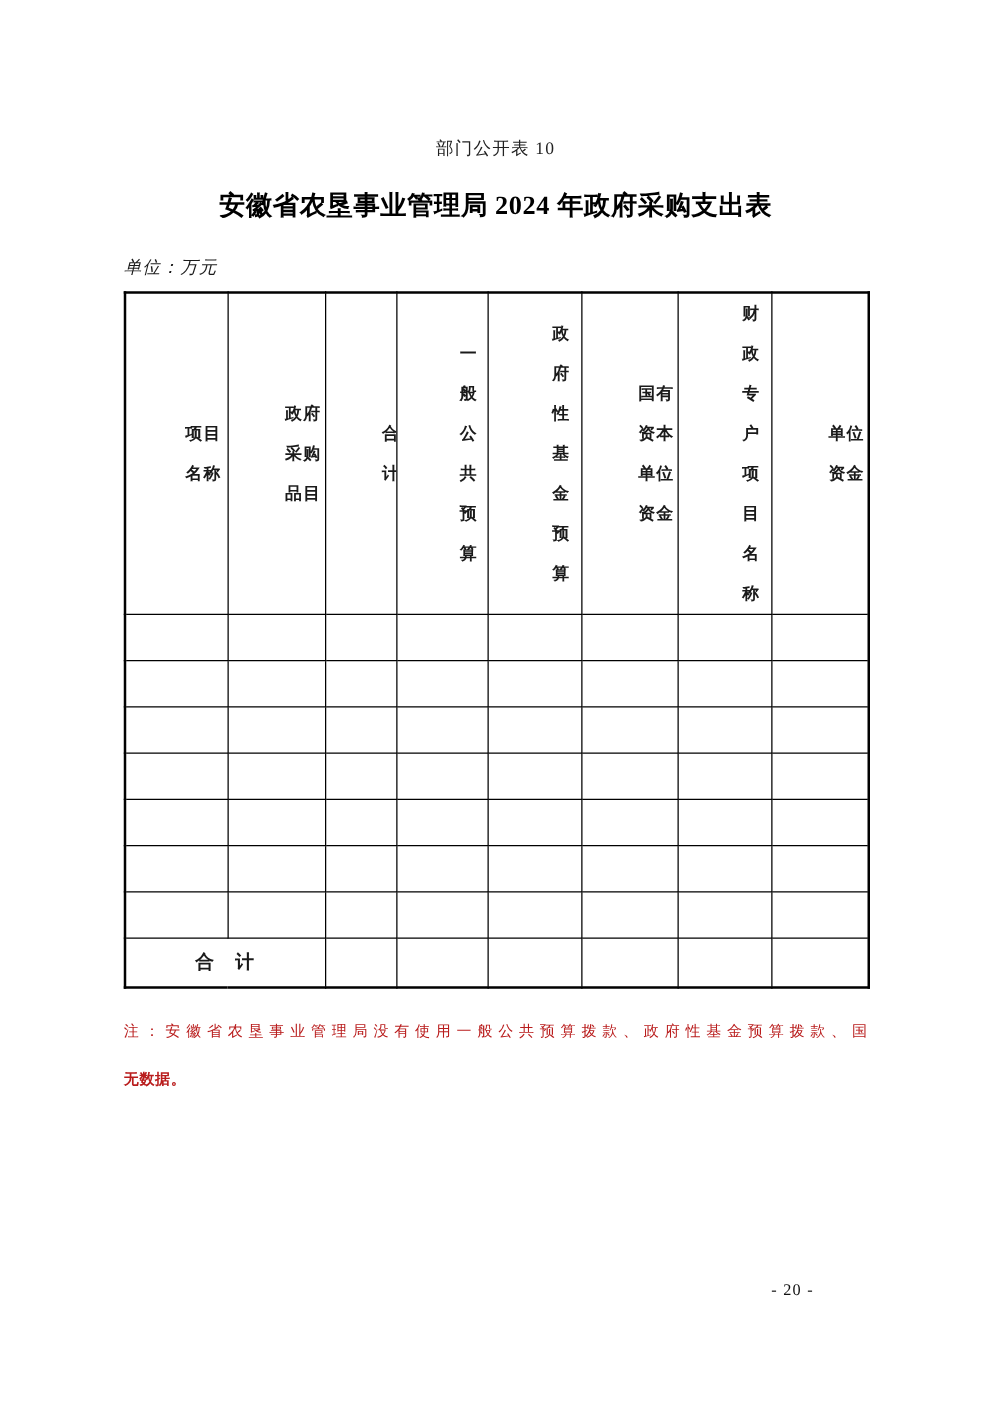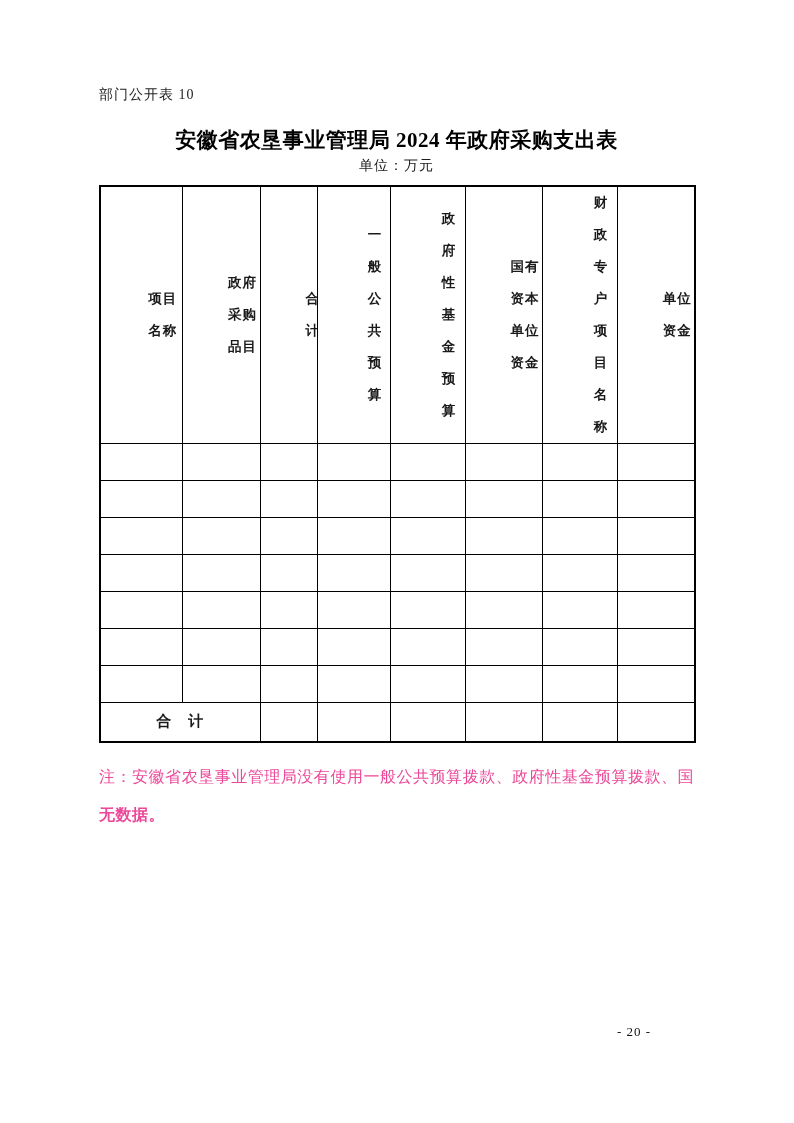--- a/index.html
+++ b/index.html
@@ -20,8 +20,8 @@
     width: 595px;
   }
   .doc-label {
-    margin-top: 86px;
-    text-align: left;
+    margin-top: 110px;
+    text-align: center;
     font-size: 14px;
     letter-spacing: 1px;
     color: #222;

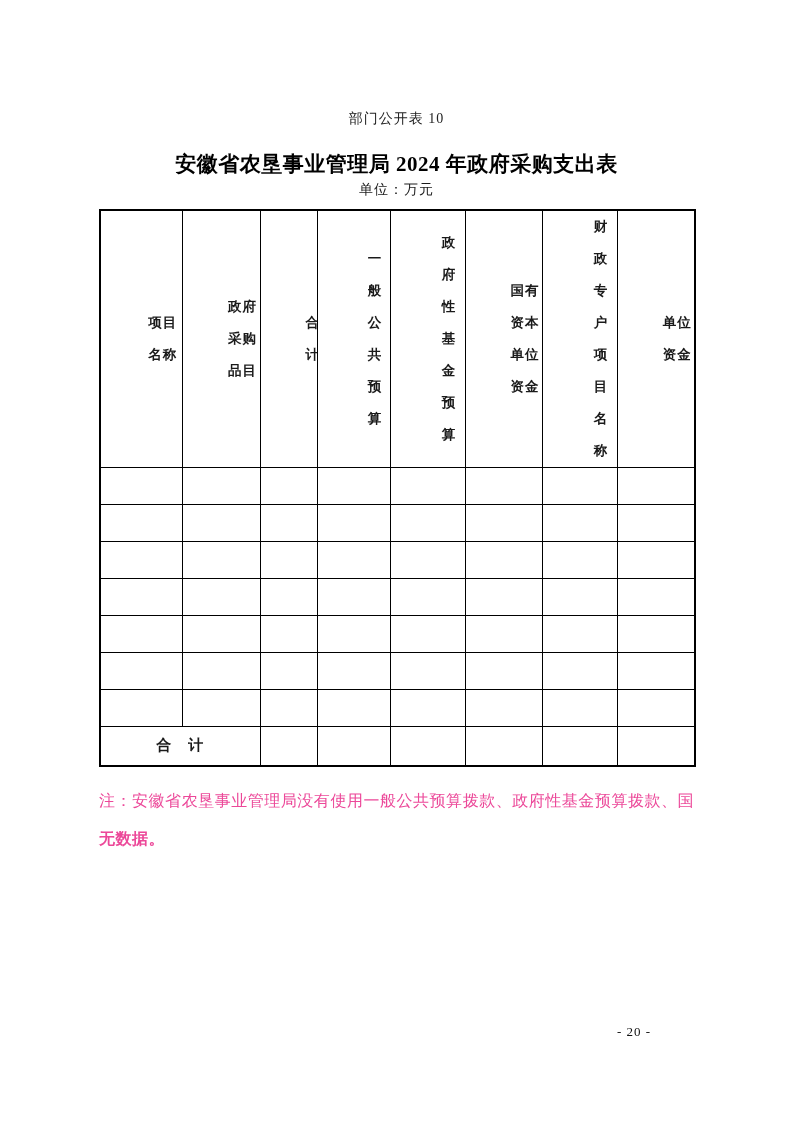--- a/index.html
+++ b/index.html
@@ -36,10 +36,11 @@
     color: #000;
   }
   .unit-label {
-    margin-top: 4px;
-    text-align: center;
+    margin-top: 28px;
+    text-align: left;
     font-size: 14px;
     letter-spacing: 1px;
+    font-style: italic;
   }
   table.proc-table {
     margin-top: 10px;

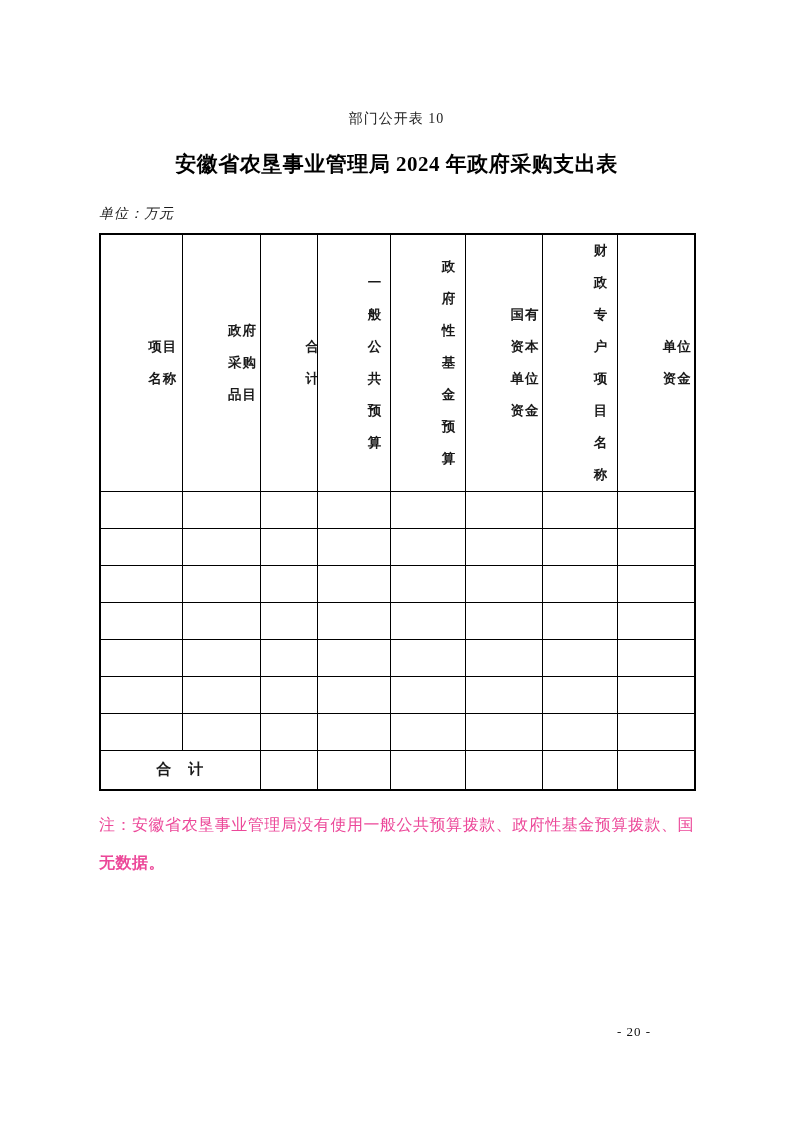--- a/index.html
+++ b/index.html
@@ -72,8 +72,8 @@
   }
   .note {
     margin-top: 15px;
-    font-size: 16px;
-    color: #ec4899;
+    font-size: 12px;
+    color: #b91c1c;
   }
   .note-line {
     display: block;

